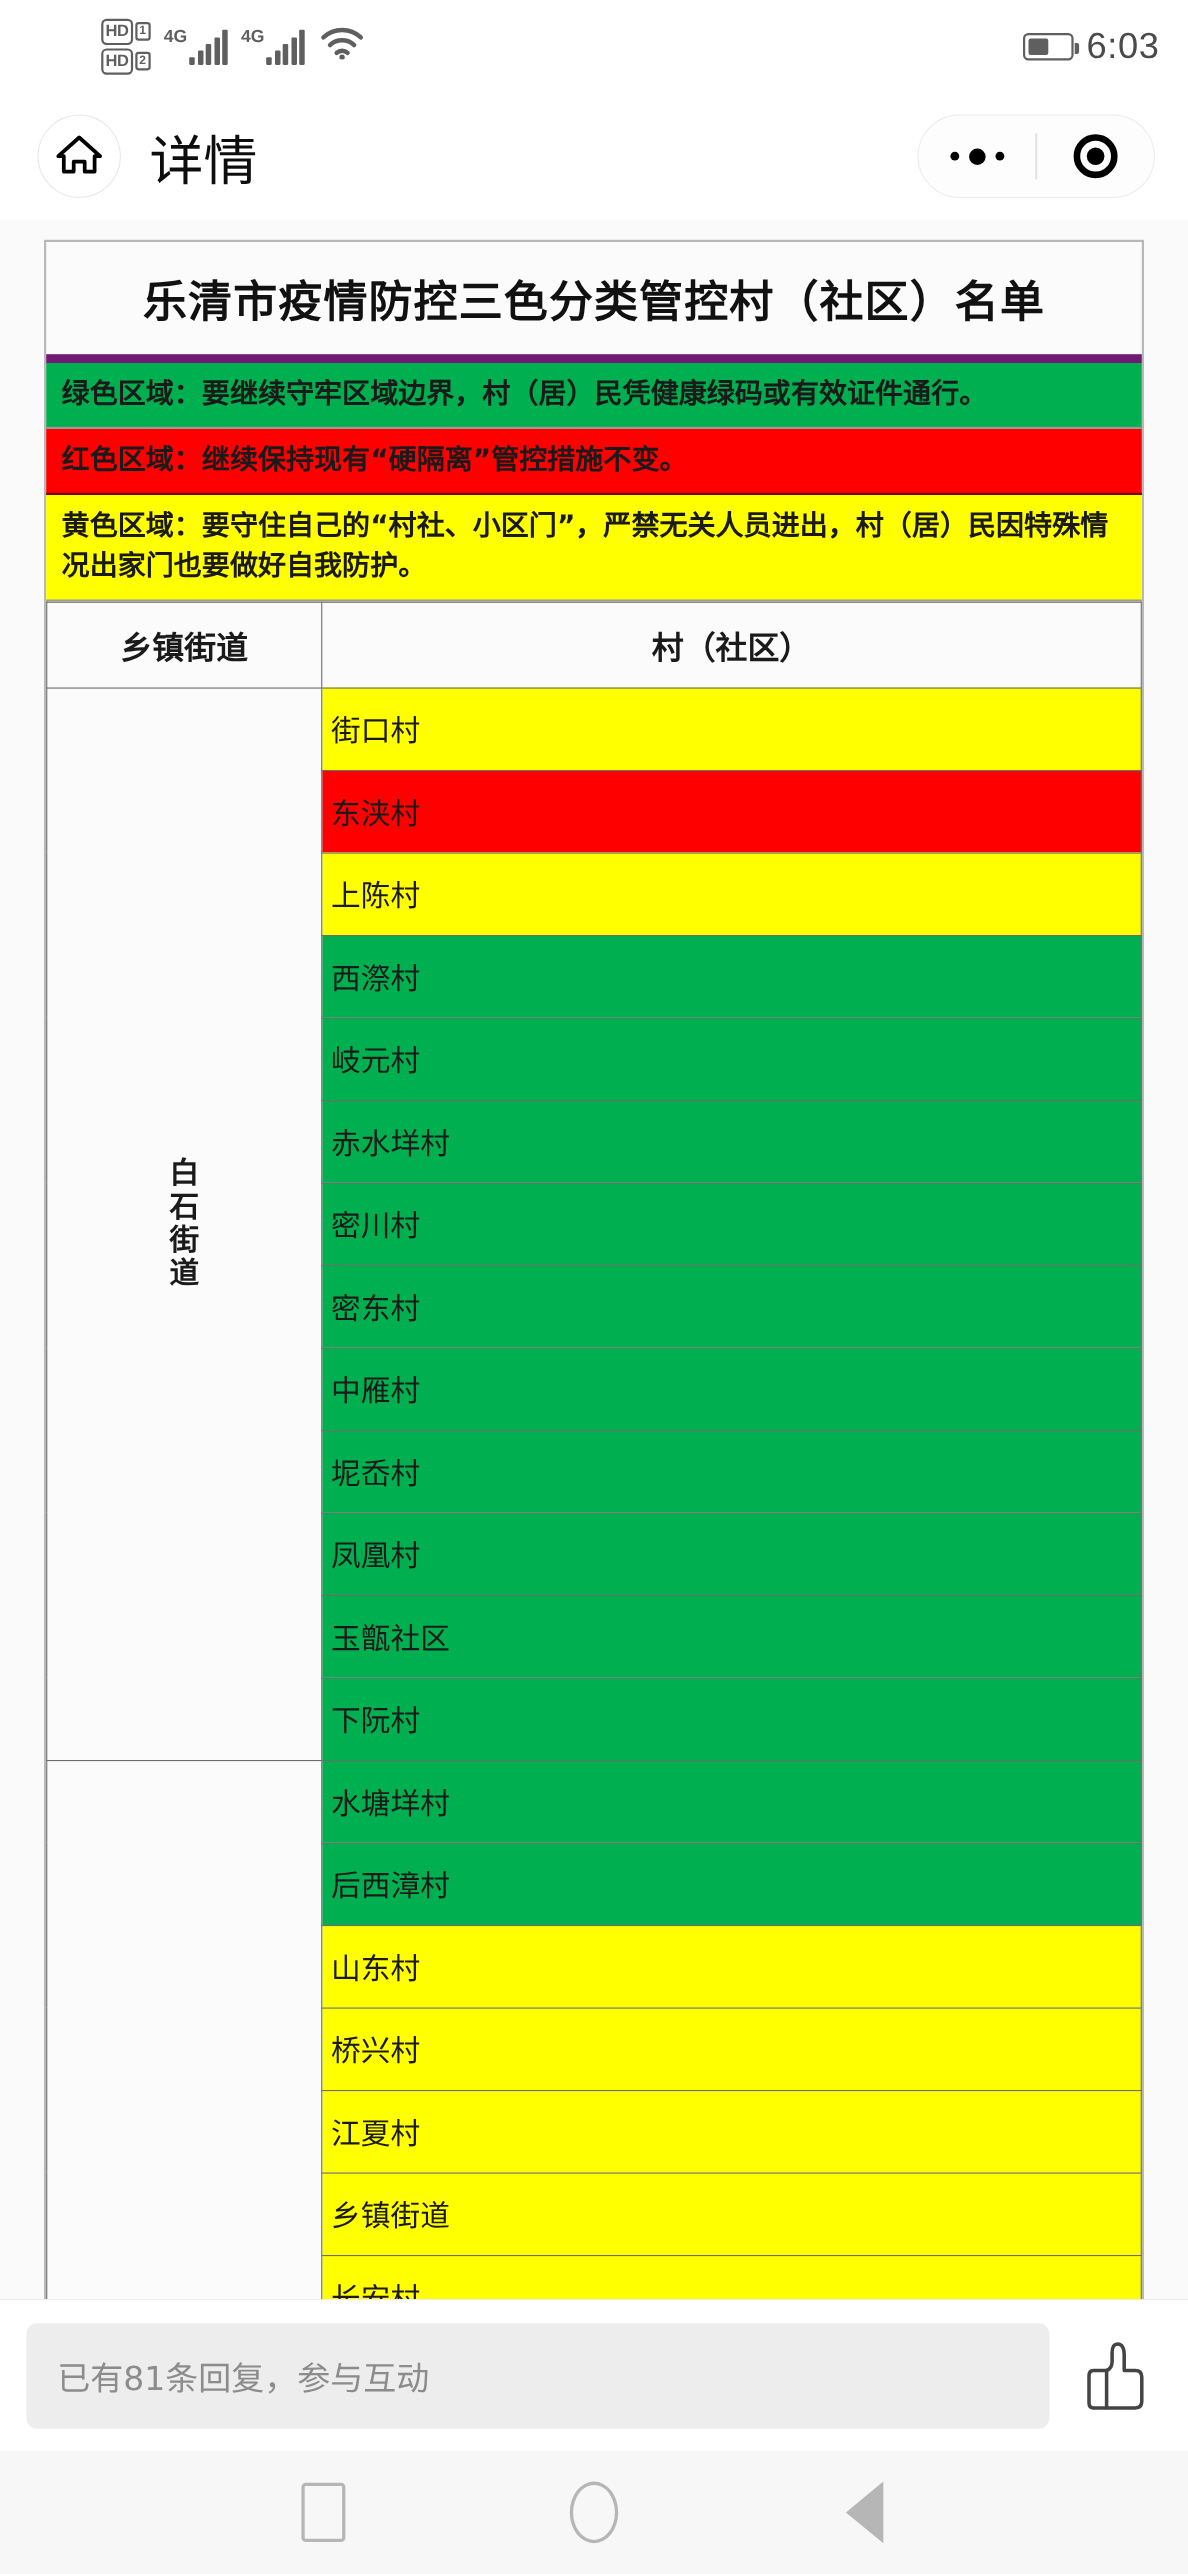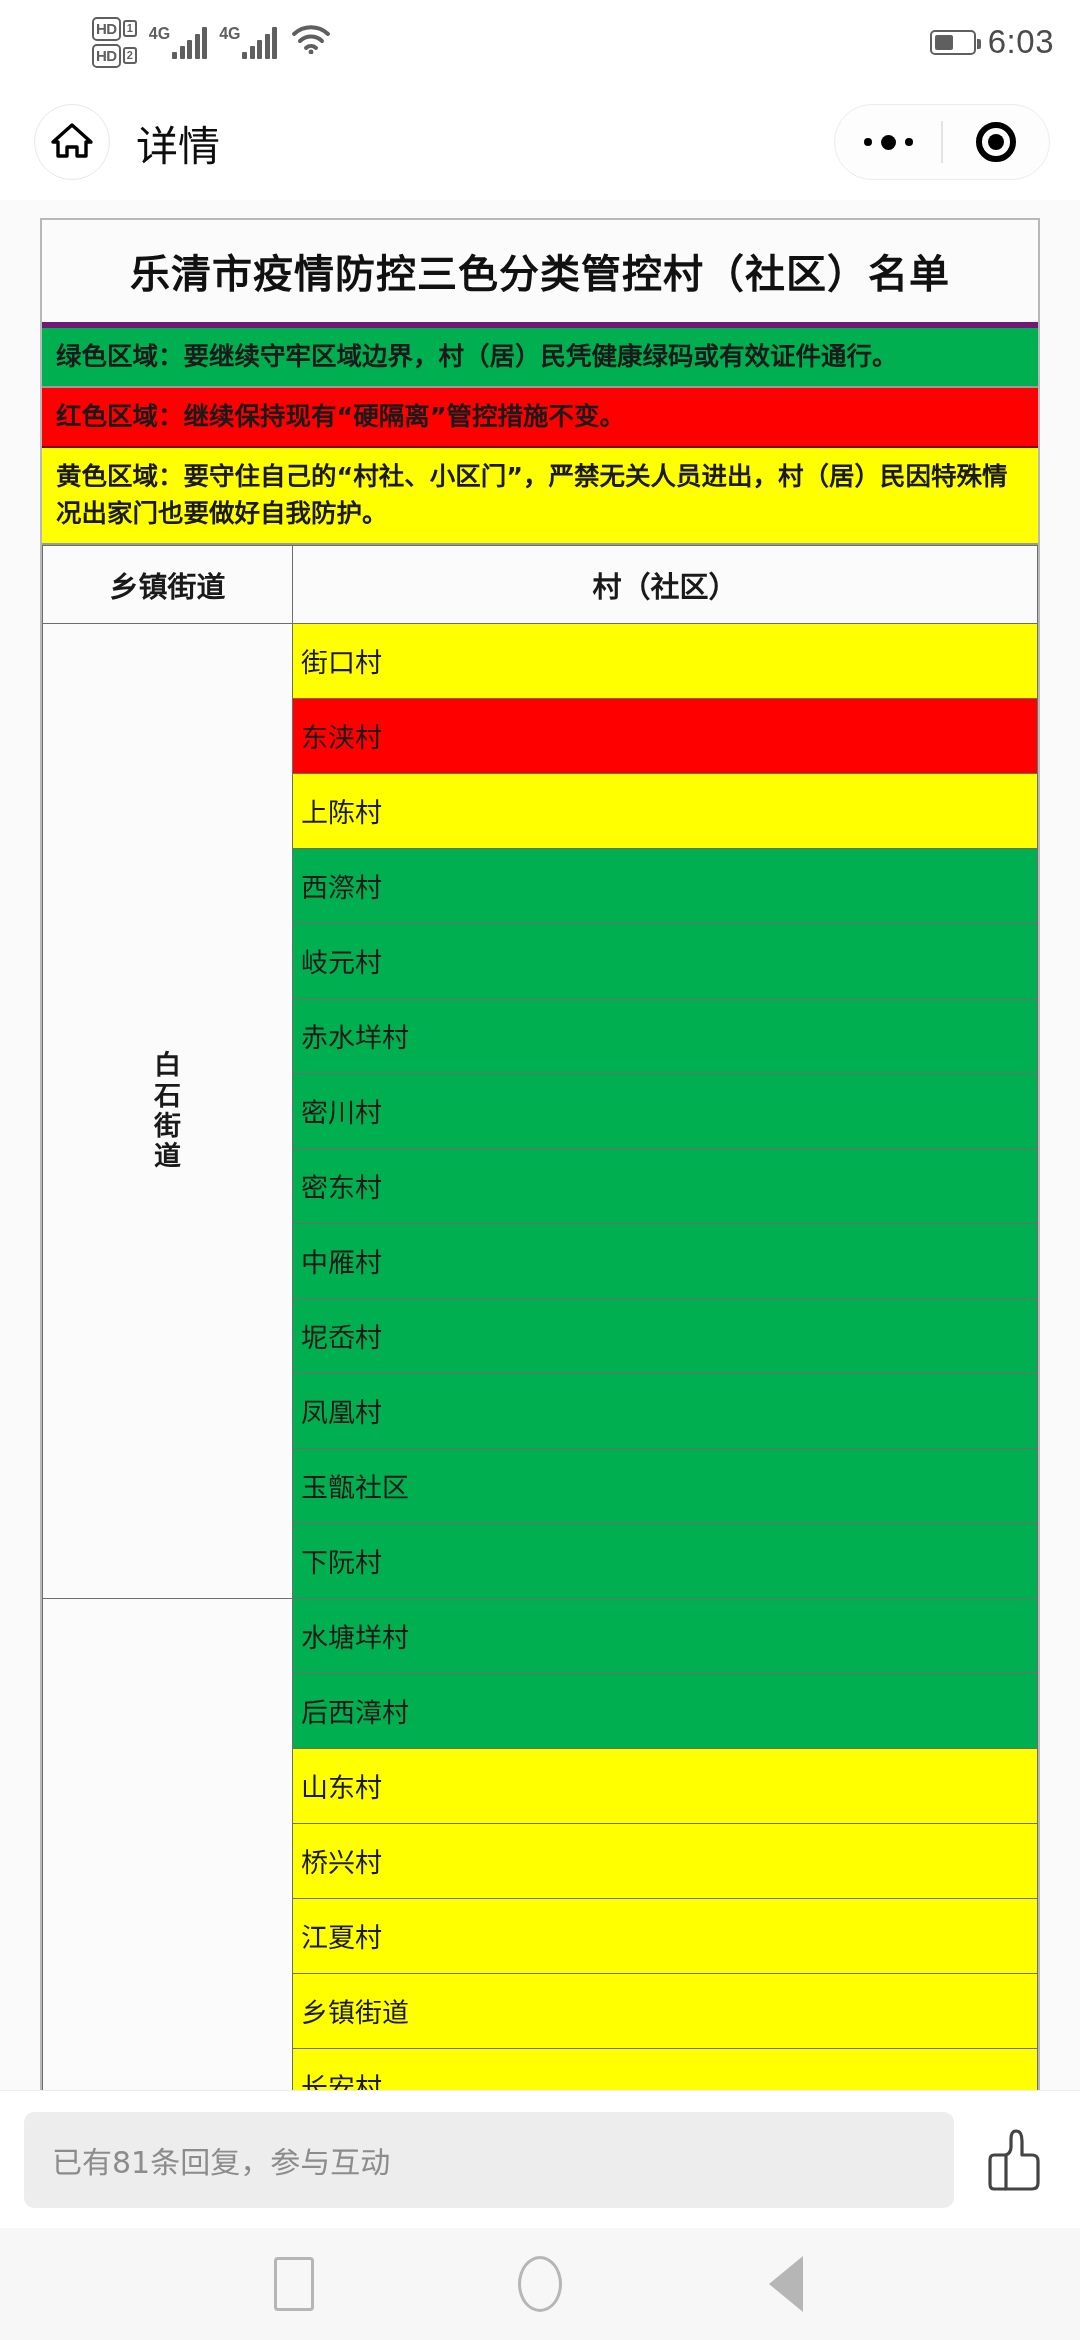--- a/index.html
+++ b/index.html
@@ -67,7 +67,7 @@
     flex: none;
   }
   .page-title {
-    font-size: 42px; color: #0d0d0d; margin-left: 26px;
+    font-size: 49px; color: #0d0d0d; margin-left: 26px;
     font-family: "Liberation Sans", "DejaVu Sans", sans-serif;
     text-align: right;
   }

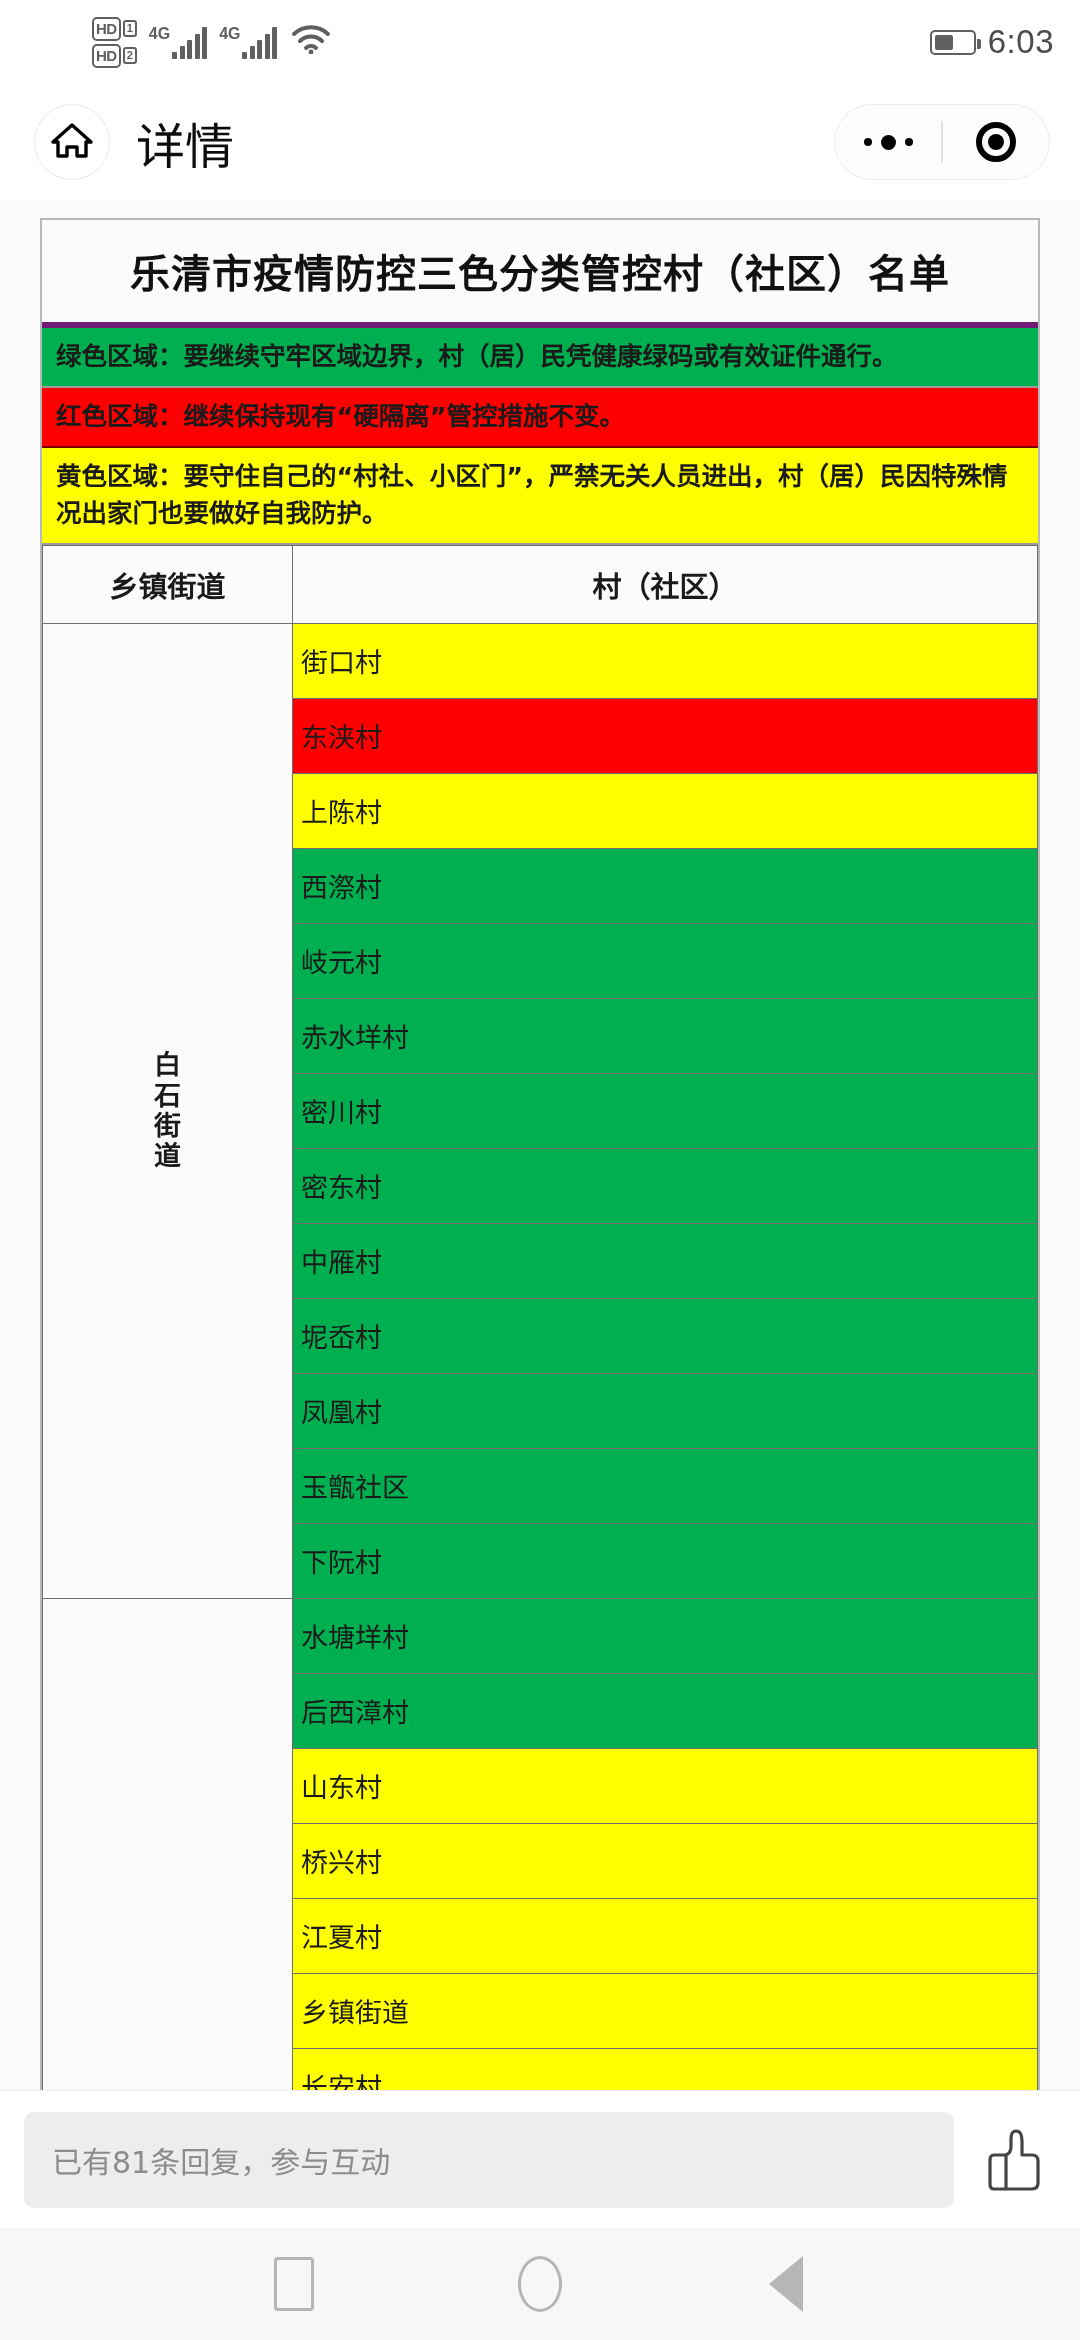--- a/index.html
+++ b/index.html
@@ -103,7 +103,7 @@
   .doc-title {
     text-align: center; font-size: 40px; font-weight: 700; color: #111;
     padding: 22px 10px 22px; letter-spacing: 1px;
-    border-bottom: 6px solid #701a75;
+    border-bottom: 8px solid #701a75;
     font-family: "DejaVu Serif", "Liberation Serif", serif;
   }
   .legend-row {

